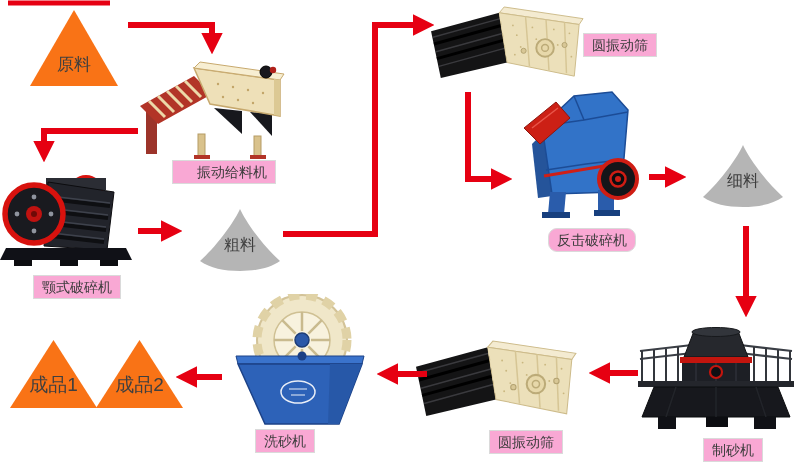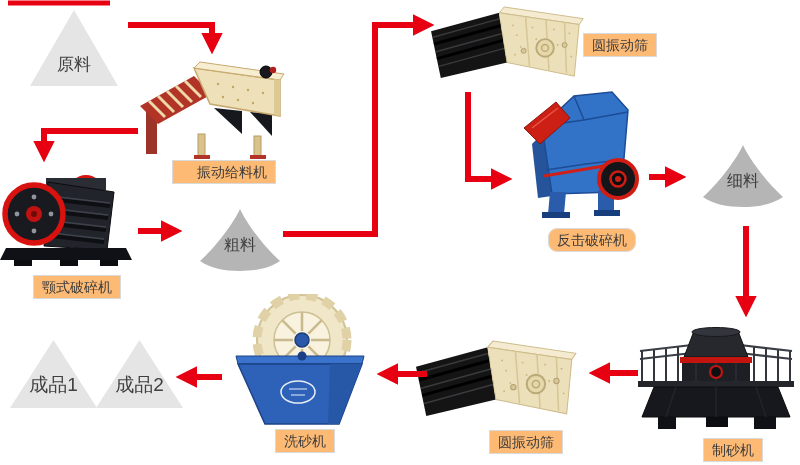--- a/index.html
+++ b/index.html
@@ -9,7 +9,7 @@
   .machine svg{width:100%;height:100%;display:block;}
   #arrows{position:absolute;left:0;top:0;width:800px;height:465px;z-index:6;pointer-events:none;}
   .node-label{position:absolute;z-index:10;display:inline-block;border:1px solid #dadada;
-              background:#fdba74;padding:1px 8px;font-size:14px;line-height:20px;color:#3c3c3c;
+              background:#f9a8d4;padding:1px 8px;font-size:14px;line-height:20px;color:#3c3c3c;
               white-space:nowrap;}
   .tri{position:absolute;z-index:3;background:#e5e5e5;
        clip-path:polygon(50% 0%,100% 100%,0% 100%);

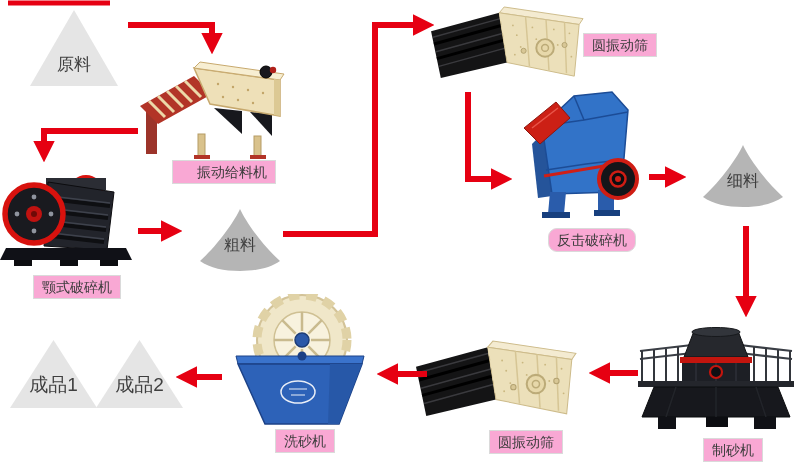--- a/index.html
+++ b/index.html
@@ -11,7 +11,7 @@
   .node-label{position:absolute;z-index:10;display:inline-block;border:1px solid #dadada;
               background:#f9a8d4;padding:1px 8px;font-size:14px;line-height:20px;color:#3c3c3c;
               white-space:nowrap;}
-  .tri{position:absolute;z-index:3;background:#e5e5e5;
+  .tri{position:absolute;z-index:3;background:#f97316;
        clip-path:polygon(50% 0%,100% 100%,0% 100%);
        display:flex;align-items:flex-end;justify-content:center;}
   .tri span{color:#3f3f3f;font-weight:500;}

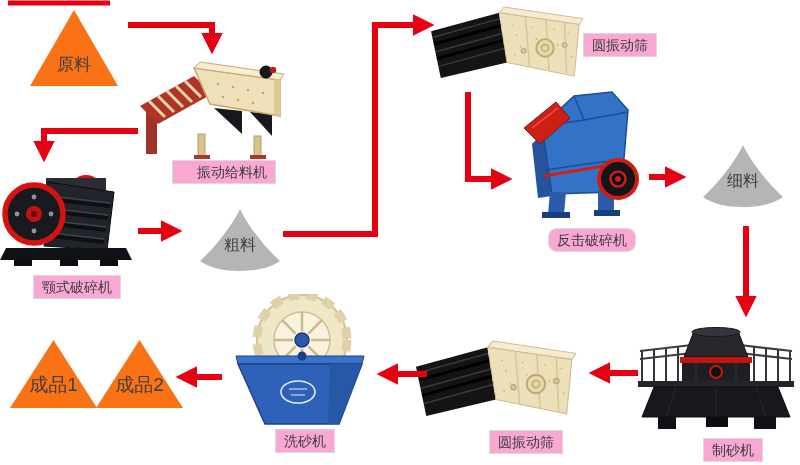--- a/index.html
+++ b/index.html
@@ -40,7 +40,7 @@
   #lbl-impact{left:548px;top:228px;border-radius:9px;}
   #lbl-sandmaker{left:703px;top:438px;}
   #lbl-screen-bottom{left:489px;top:430px;}
-  #lbl-washer{left:275px;top:429px;}
+  #lbl-washer{left:255px;top:429px;}
 </style>
 </head>
 <body>

